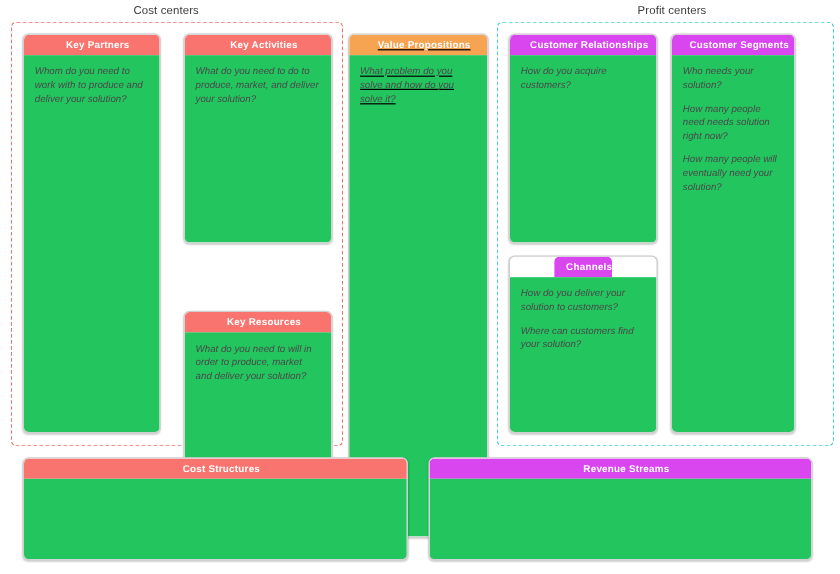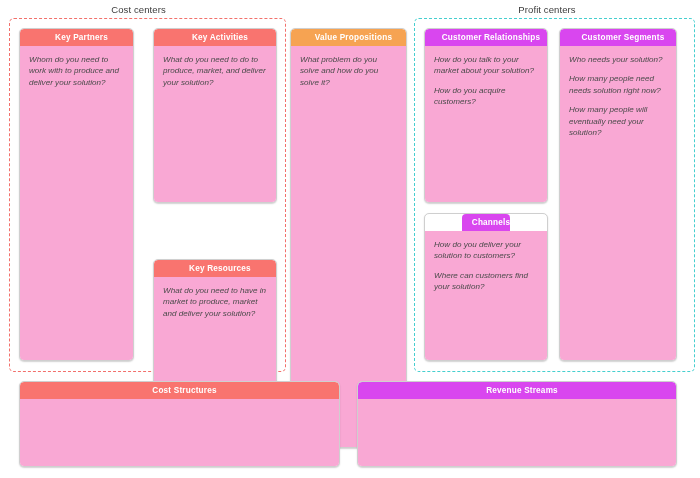--- a/index.html
+++ b/index.html
@@ -33,7 +33,7 @@
     white-space: nowrap;
   }
   #label-cost   { left: 0;   top: 4px; width: 277px; }
-  #label-profit { left: 406px; top: 4px; width: 282px; }
+  #label-profit { left: 419px; top: 4px; width: 282px; }
 
   
   .group-frame {

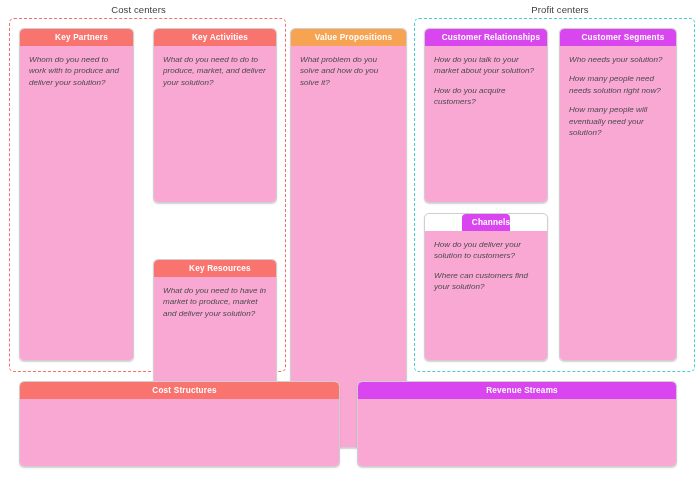--- a/index.html
+++ b/index.html
@@ -105,7 +105,7 @@
   #card-key-partners            { left: 19px;  top: 28px;  width: 115px; height: 333px; }
   #card-key-activities          { left: 153px; top: 28px;  width: 124px; height: 175px; }
   #card-key-resources           { left: 153px; top: 216px; width: 124px; height: 145px; margin-top: 43px; }
-  #card-value-propositions      { left: 290px; top: 28px;  width: 117px; height: 420px; }
+  #card-value-propositions      { left: 290px; top: 28px;  width: 117px; height: 420px; text-decoration: underline; }
   #card-customer-relationships  { left: 424px; top: 28px;  width: 124px; height: 175px; }
   #card-channels                { left: 424px; top: 213px; width: 124px; height: 148px; align-items: center; }
   #card-customer-segments       { left: 559px; top: 28px;  width: 118px; height: 333px; }

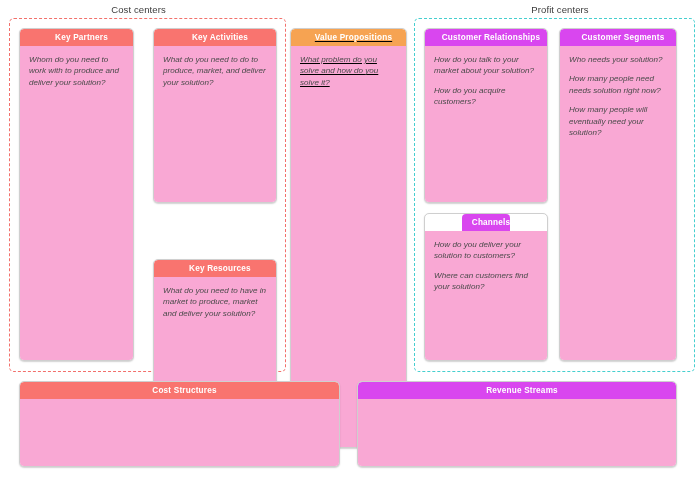--- a/index.html
+++ b/index.html
@@ -108,7 +108,7 @@
   #card-value-propositions      { left: 290px; top: 28px;  width: 117px; height: 420px; text-decoration: underline; }
   #card-customer-relationships  { left: 424px; top: 28px;  width: 124px; height: 175px; }
   #card-channels                { left: 424px; top: 213px; width: 124px; height: 148px; align-items: center; }
-  #card-customer-segments       { left: 559px; top: 28px;  width: 118px; height: 333px; }
+  #card-customer-segments       { left: 559px; top: 28px;  width: 104px; height: 333px; }
 
   #card-cost-structures  { left: 19px;  top: 381px; width: 321px; height: 86px; }
   #card-revenue-streams  { left: 357px; top: 381px; width: 320px; height: 86px; }

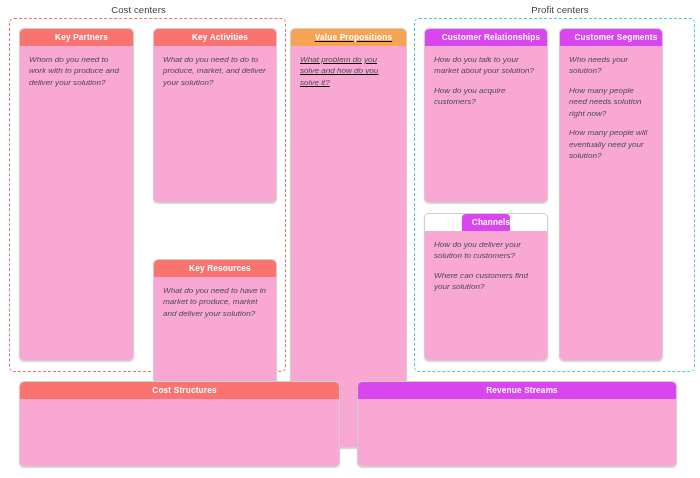--- a/index.html
+++ b/index.html
@@ -85,7 +85,7 @@
   .card-body {
     flex: 1 1 auto;
     padding: 8px 9px 6px 9px;
-    background: #f9a8d4;
+    background: #22c55e;
   }
   .prompt {
     font-size: 8.1px;

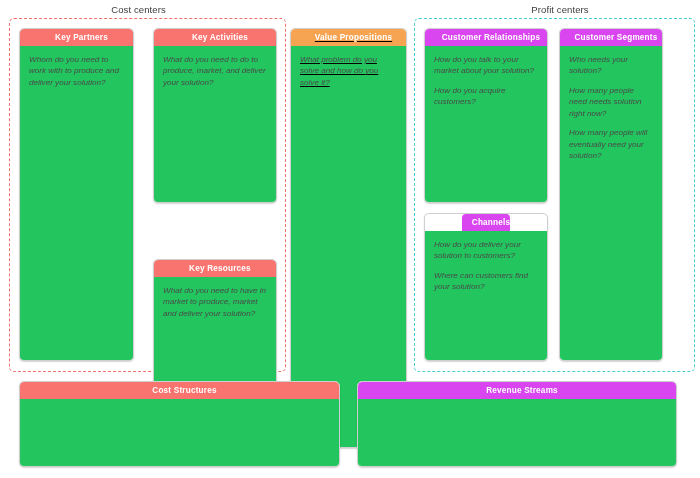--- a/index.html
+++ b/index.html
@@ -155,7 +155,6 @@
   <div class="card" id="card-customer-relationships">
     <div class="card-header hdr-teal">Customer Relationships</div>
     <div class="card-body">
-      <p class="prompt">How do you talk to your market about your solution?</p>
       <p class="prompt">How do you acquire customers?</p>
     </div>
   </div>

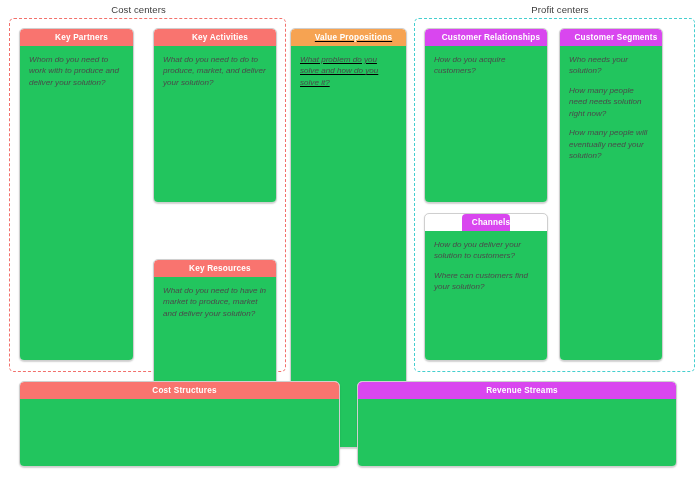--- a/index.html
+++ b/index.html
@@ -141,7 +141,7 @@
   <div class="card" id="card-key-resources">
     <div class="card-header hdr-coral">Key Resources</div>
     <div class="card-body">
-      <p class="prompt">What do you need to have in market to produce, market and deliver your solution?</p>
+      <p class="prompt">What do you need to will in order to produce, market and deliver your solution?</p>
     </div>
   </div>
 

